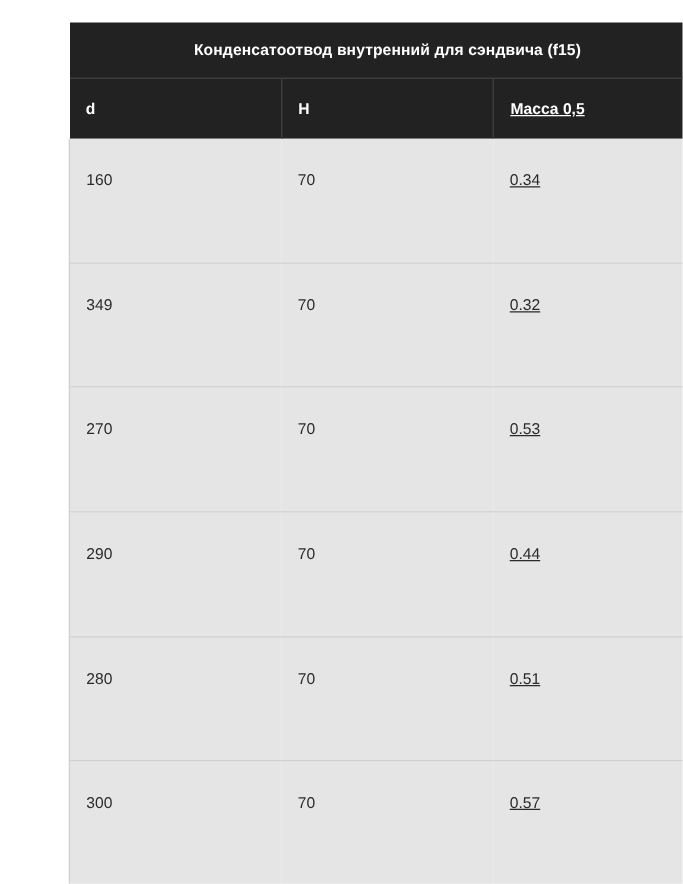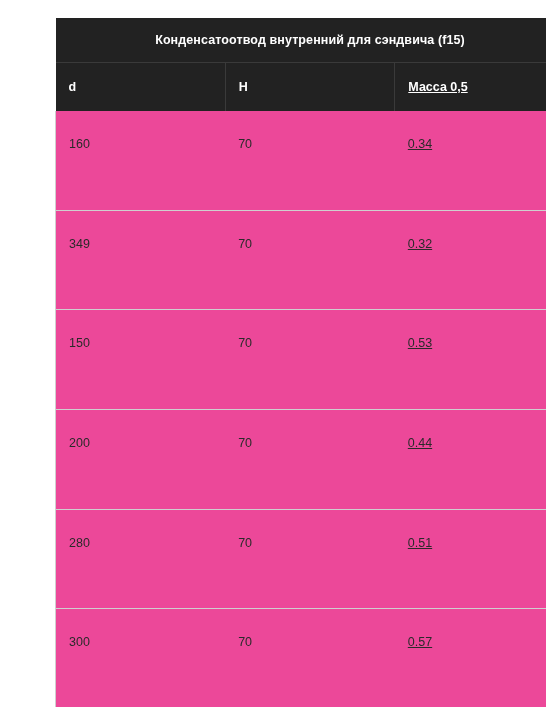--- a/index.html
+++ b/index.html
@@ -71,7 +71,7 @@
 
   
   tbody tr.data-row td {
-    background: #ec4899;
+    background: #e5e5e5;
     color: #2a2a2a;
     font-size: 12.5px;
     font-weight: normal;

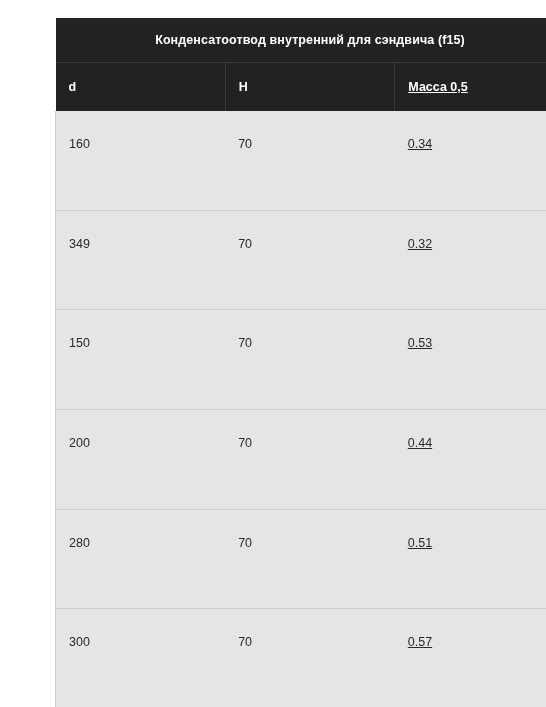--- a/index.html
+++ b/index.html
@@ -125,7 +125,7 @@
           <td class="col-mass cell-last">0.32</td>
         </tr>
         <tr class="data-row">
-          <td class="col-d cell-first">150</td>
+          <td class="col-d cell-first">270</td>
           <td class="col-h cell-mid">70</td>
           <td class="col-mass cell-last">0.53</td>
         </tr>

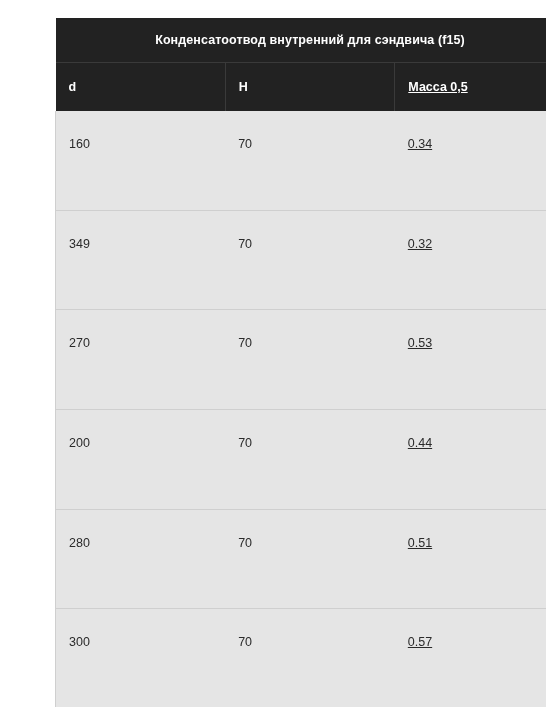--- a/index.html
+++ b/index.html
@@ -130,7 +130,7 @@
           <td class="col-mass cell-last">0.53</td>
         </tr>
         <tr class="data-row">
-          <td class="col-d cell-first">200</td>
+          <td class="col-d cell-first">290</td>
           <td class="col-h cell-mid">70</td>
           <td class="col-mass cell-last">0.44</td>
         </tr>

